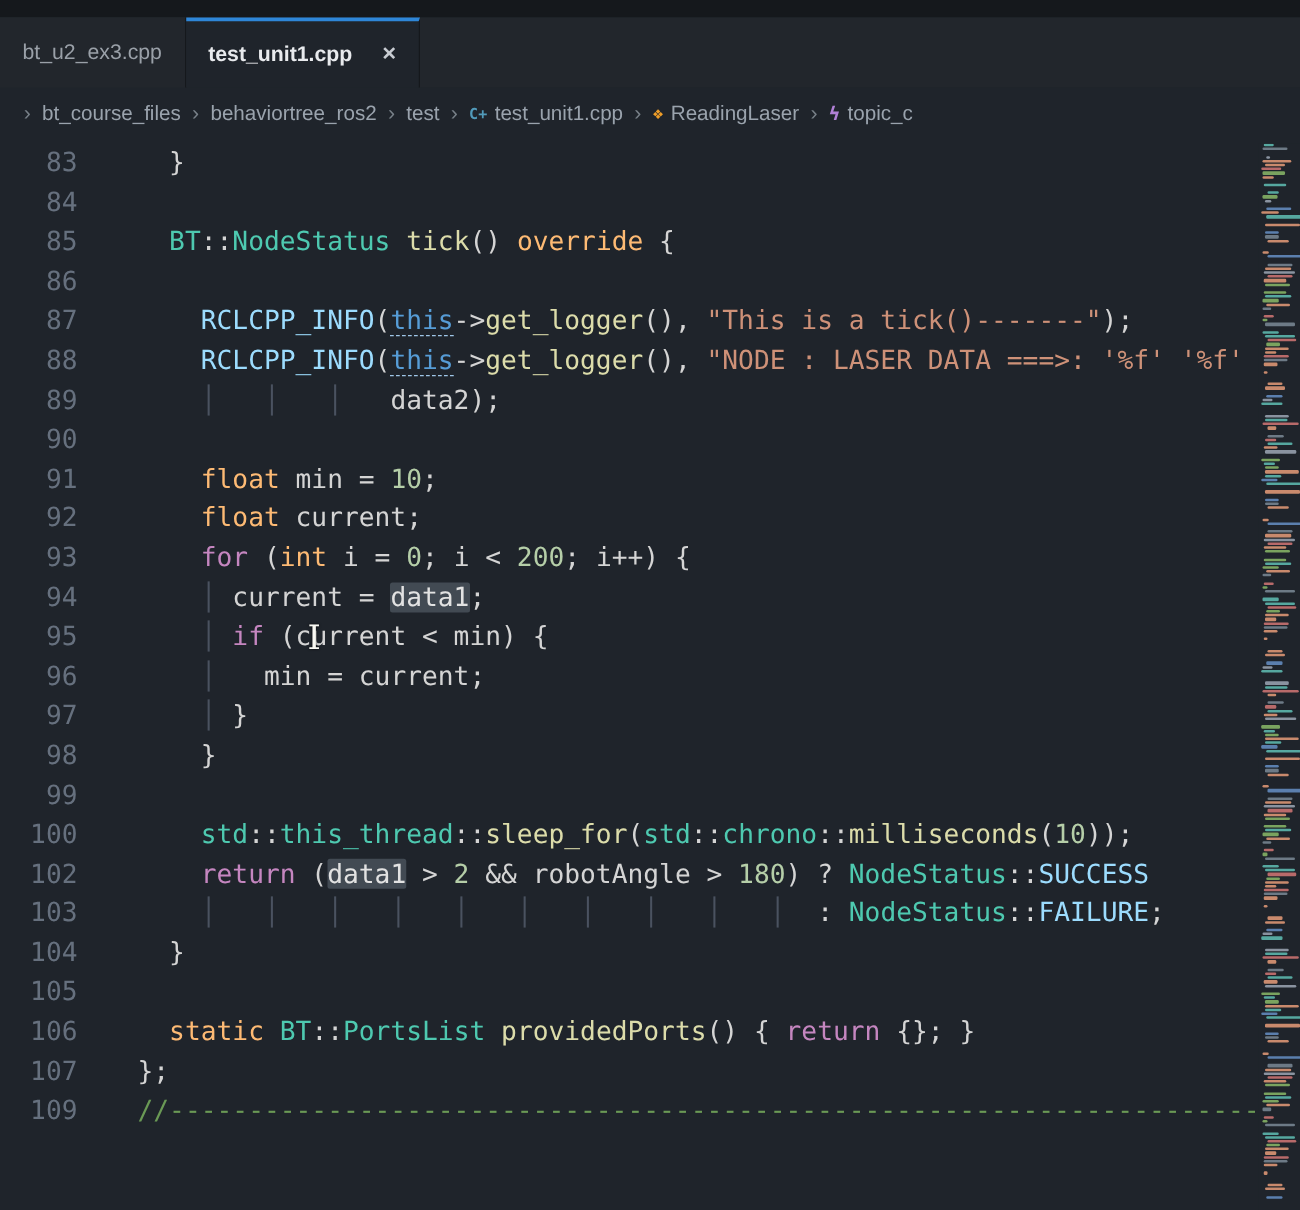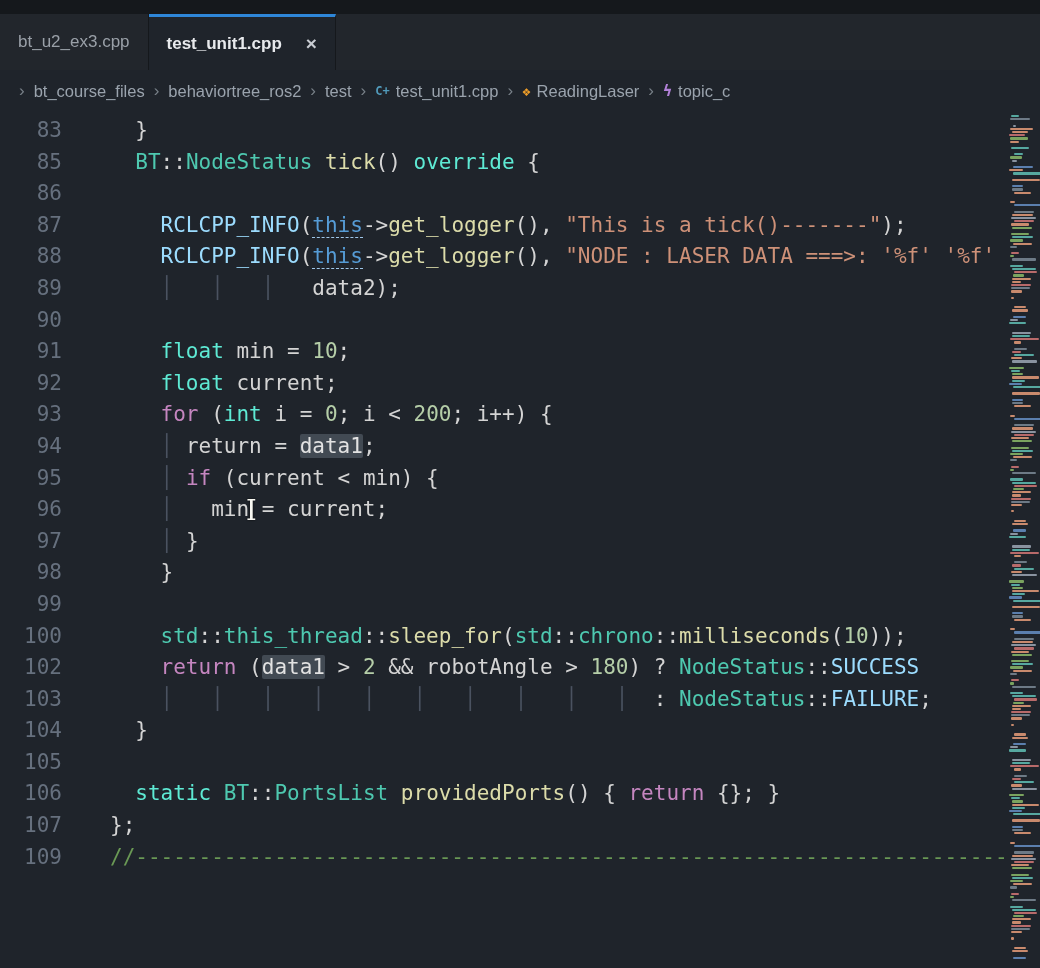--- a/index.html
+++ b/index.html
@@ -111,6 +111,7 @@
 
 <div class="code" id="code-lines">
     <div class="line"><span class="gutter">83</span><span class="content"><span class="tok-p">  }</span></span></div>
+    <div class="line"><span class="gutter">84</span><span class="content"></span></div>
     <div class="line"><span class="gutter">85</span><span class="content"><span class="tok-p">  </span><span class="tok-t">BT</span><span class="tok-p">::</span><span class="tok-t">NodeStatus</span><span class="tok-p"> </span><span class="tok-f">tick</span><span class="tok-p">() </span><span class="tok-k">override</span><span class="tok-p"> {</span></span></div>
     <div class="line"><span class="gutter">86</span><span class="content"></span></div>
     <div class="line"><span class="gutter">87</span><span class="content"><span class="tok-p">    </span><span class="tok-m">RCLCPP_INFO</span><span class="tok-p">(</span><span class="tok-th">this</span><span class="tok-p">-&gt;</span><span class="tok-f">get_logger</span><span class="tok-p">(), </span><span class="tok-s">"This is a tick()-------"</span><span class="tok-p">);</span></span></div>

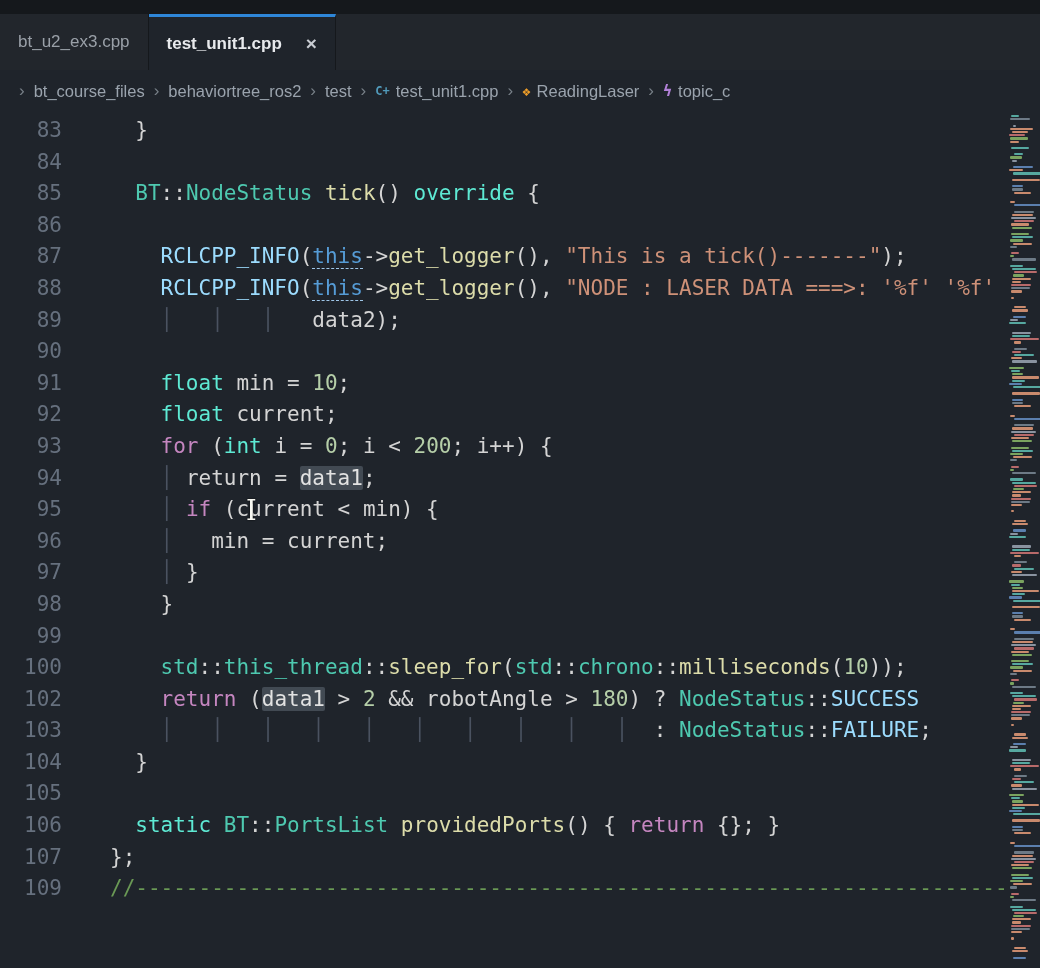--- a/index.html
+++ b/index.html
@@ -39,7 +39,7 @@
   .gutter{flex:0 0 62px;width:62px;text-align:right;color:#66707e;}
   .content{margin-left:48px;}
   .tok-p{color:#d4d4d4}
-  .tok-k{color:#5eead4}
+  .tok-k{color:#fdba74}
   .tok-c{color:#C586C0}
   .tok-t{color:#4EC9B0}
   .tok-f{color:#DCDCAA}

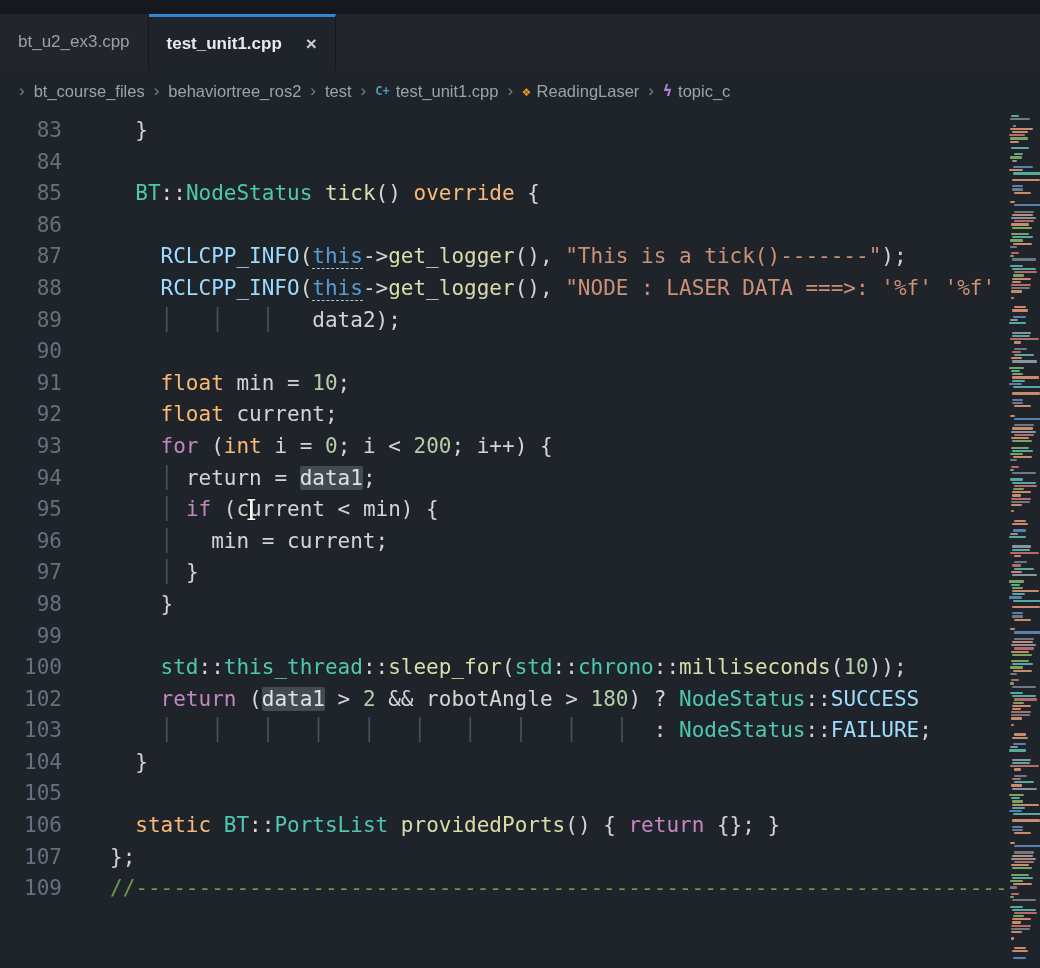--- a/index.html
+++ b/index.html
@@ -121,7 +121,7 @@
     <div class="line"><span class="gutter">91</span><span class="content"><span class="tok-p">    </span><span class="tok-k">float</span><span class="tok-p"> min = </span><span class="tok-n">10</span><span class="tok-p">;</span></span></div>
     <div class="line"><span class="gutter">92</span><span class="content"><span class="tok-p">    </span><span class="tok-k">float</span><span class="tok-p"> current;</span></span></div>
     <div class="line"><span class="gutter">93</span><span class="content"><span class="tok-p">    </span><span class="tok-c">for</span><span class="tok-p"> (</span><span class="tok-k">int</span><span class="tok-p"> i = </span><span class="tok-n">0</span><span class="tok-p">; i &lt; </span><span class="tok-n">200</span><span class="tok-p">; i++) {</span></span></div>
-    <div class="line"><span class="gutter">94</span><span class="content"><span class="tok-p">    </span><span class="tok-g">│ </span><span class="tok-p">return = </span><span class="tok-hl">data1</span><span class="tok-p">;</span></span></div>
+    <div class="line"><span class="gutter">94</span><span class="content"><span class="tok-p">    </span><span class="tok-g">│ </span><span class="tok-p">current = </span><span class="tok-hl">data1</span><span class="tok-p">;</span></span></div>
     <div class="line"><span class="gutter">95</span><span class="content"><span class="tok-p">    </span><span class="tok-g">│ </span><span class="tok-c">if</span><span class="tok-p"> (current &lt; min) {</span></span></div>
     <div class="line"><span class="gutter">96</span><span class="content"><span class="tok-p">    </span><span class="tok-g">│   </span><span class="tok-p">min = current;</span></span></div>
     <div class="line"><span class="gutter">97</span><span class="content"><span class="tok-p">    </span><span class="tok-g">│ </span><span class="tok-p">}</span></span></div>

